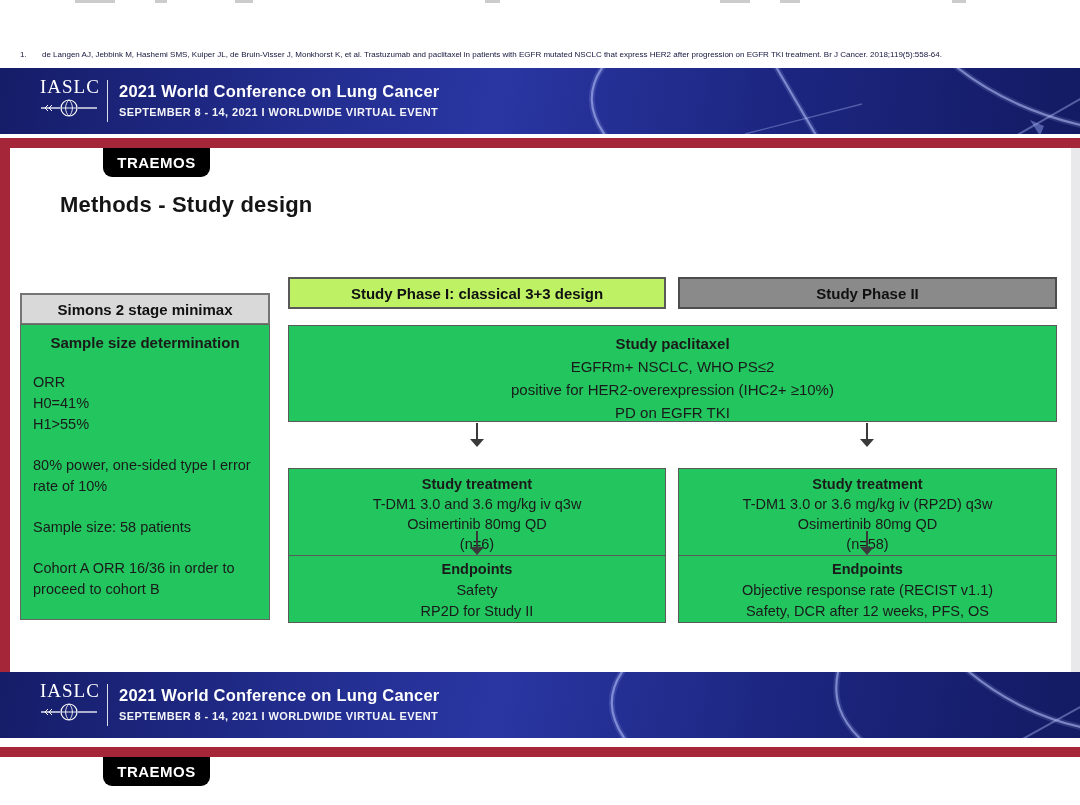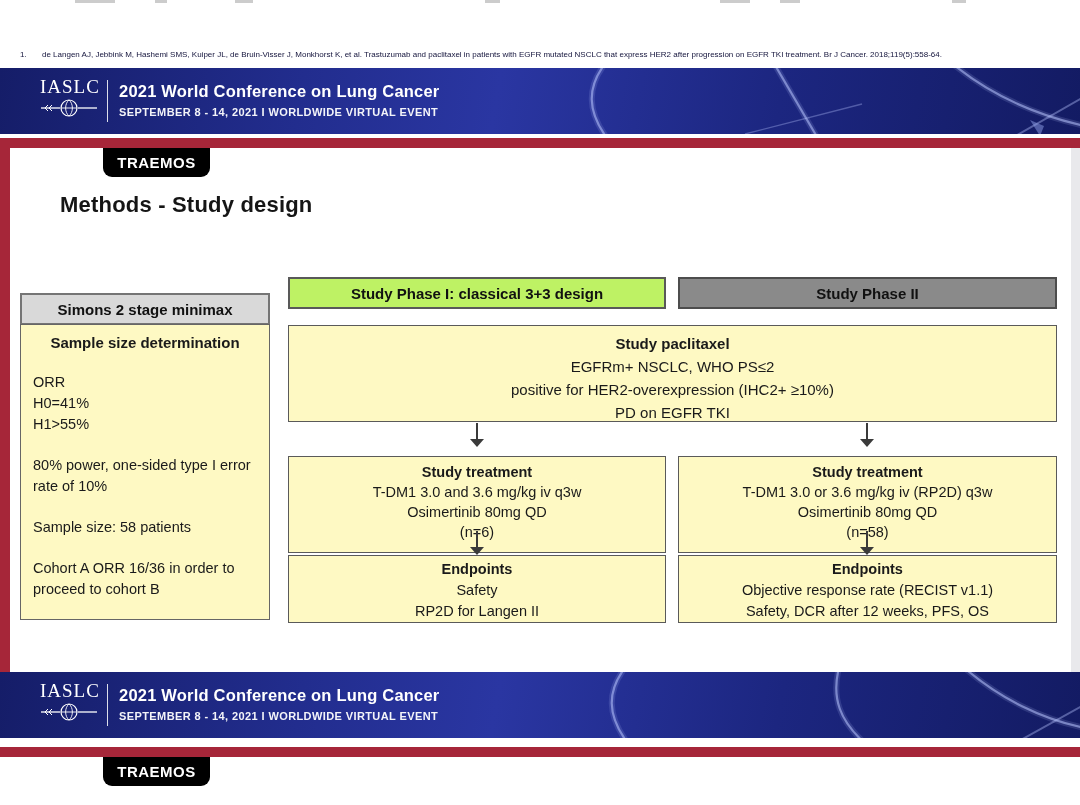--- a/index.html
+++ b/index.html
@@ -66,7 +66,7 @@
 
   
   .fbox{
-    position:absolute;box-sizing:border-box;background:#fef9c3;border:1.5px solid #5a5a5a;
+    position:absolute;box-sizing:border-box;background:#22c55e;border:1.5px solid #5a5a5a;
     color:#1a1a1a;text-align:center;
   }
   .fbox .fbox-title{font-weight:bold;}

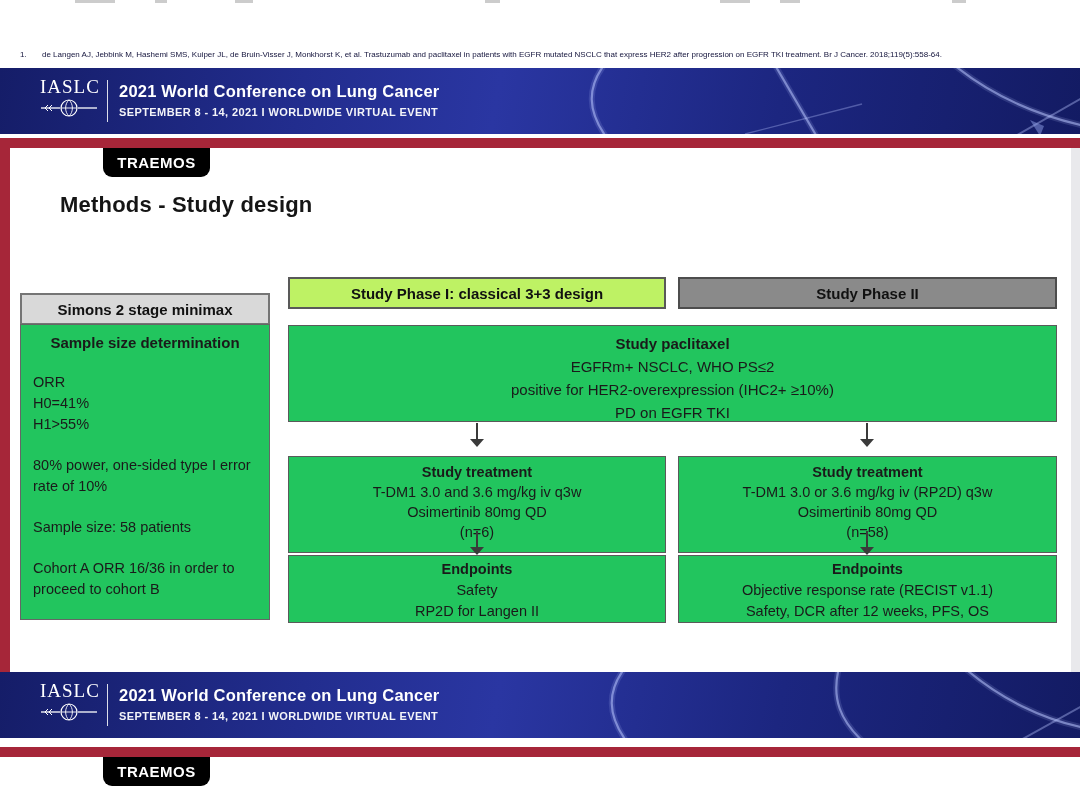--- a/index.html
+++ b/index.html
@@ -81,7 +81,7 @@
   .pop-box div{font-size:15px;line-height:23px;}
   .pop-box .fbox-title{padding-top:6px;}
 
-  .treat-box{top:456px;height:97px;}
+  .treat-box{top:468px;height:97px;}
   .treat-box div{font-size:14.5px;line-height:20px;}
   .treat-box .fbox-title{padding-top:5px;}
   .treat-1{left:288px;width:378px;}

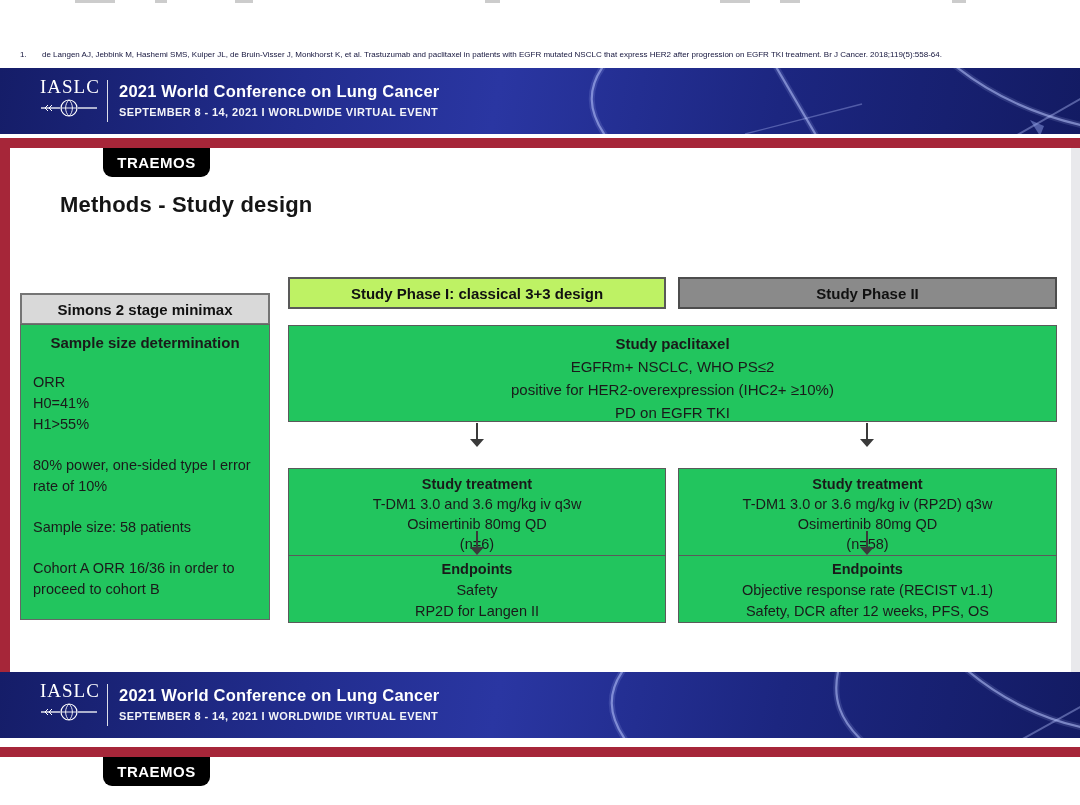--- a/index.html
+++ b/index.html
@@ -220,7 +220,7 @@
   <div class="fbox end-box end-1">
     <div class="fbox-title">Endpoints</div>
     <div>Safety</div>
-    <div>RP2D for Langen II</div>
+    <div>RP2D for Study II</div>
   </div>
   <div class="fbox end-box end-2">
     <div class="fbox-title">Endpoints</div>

